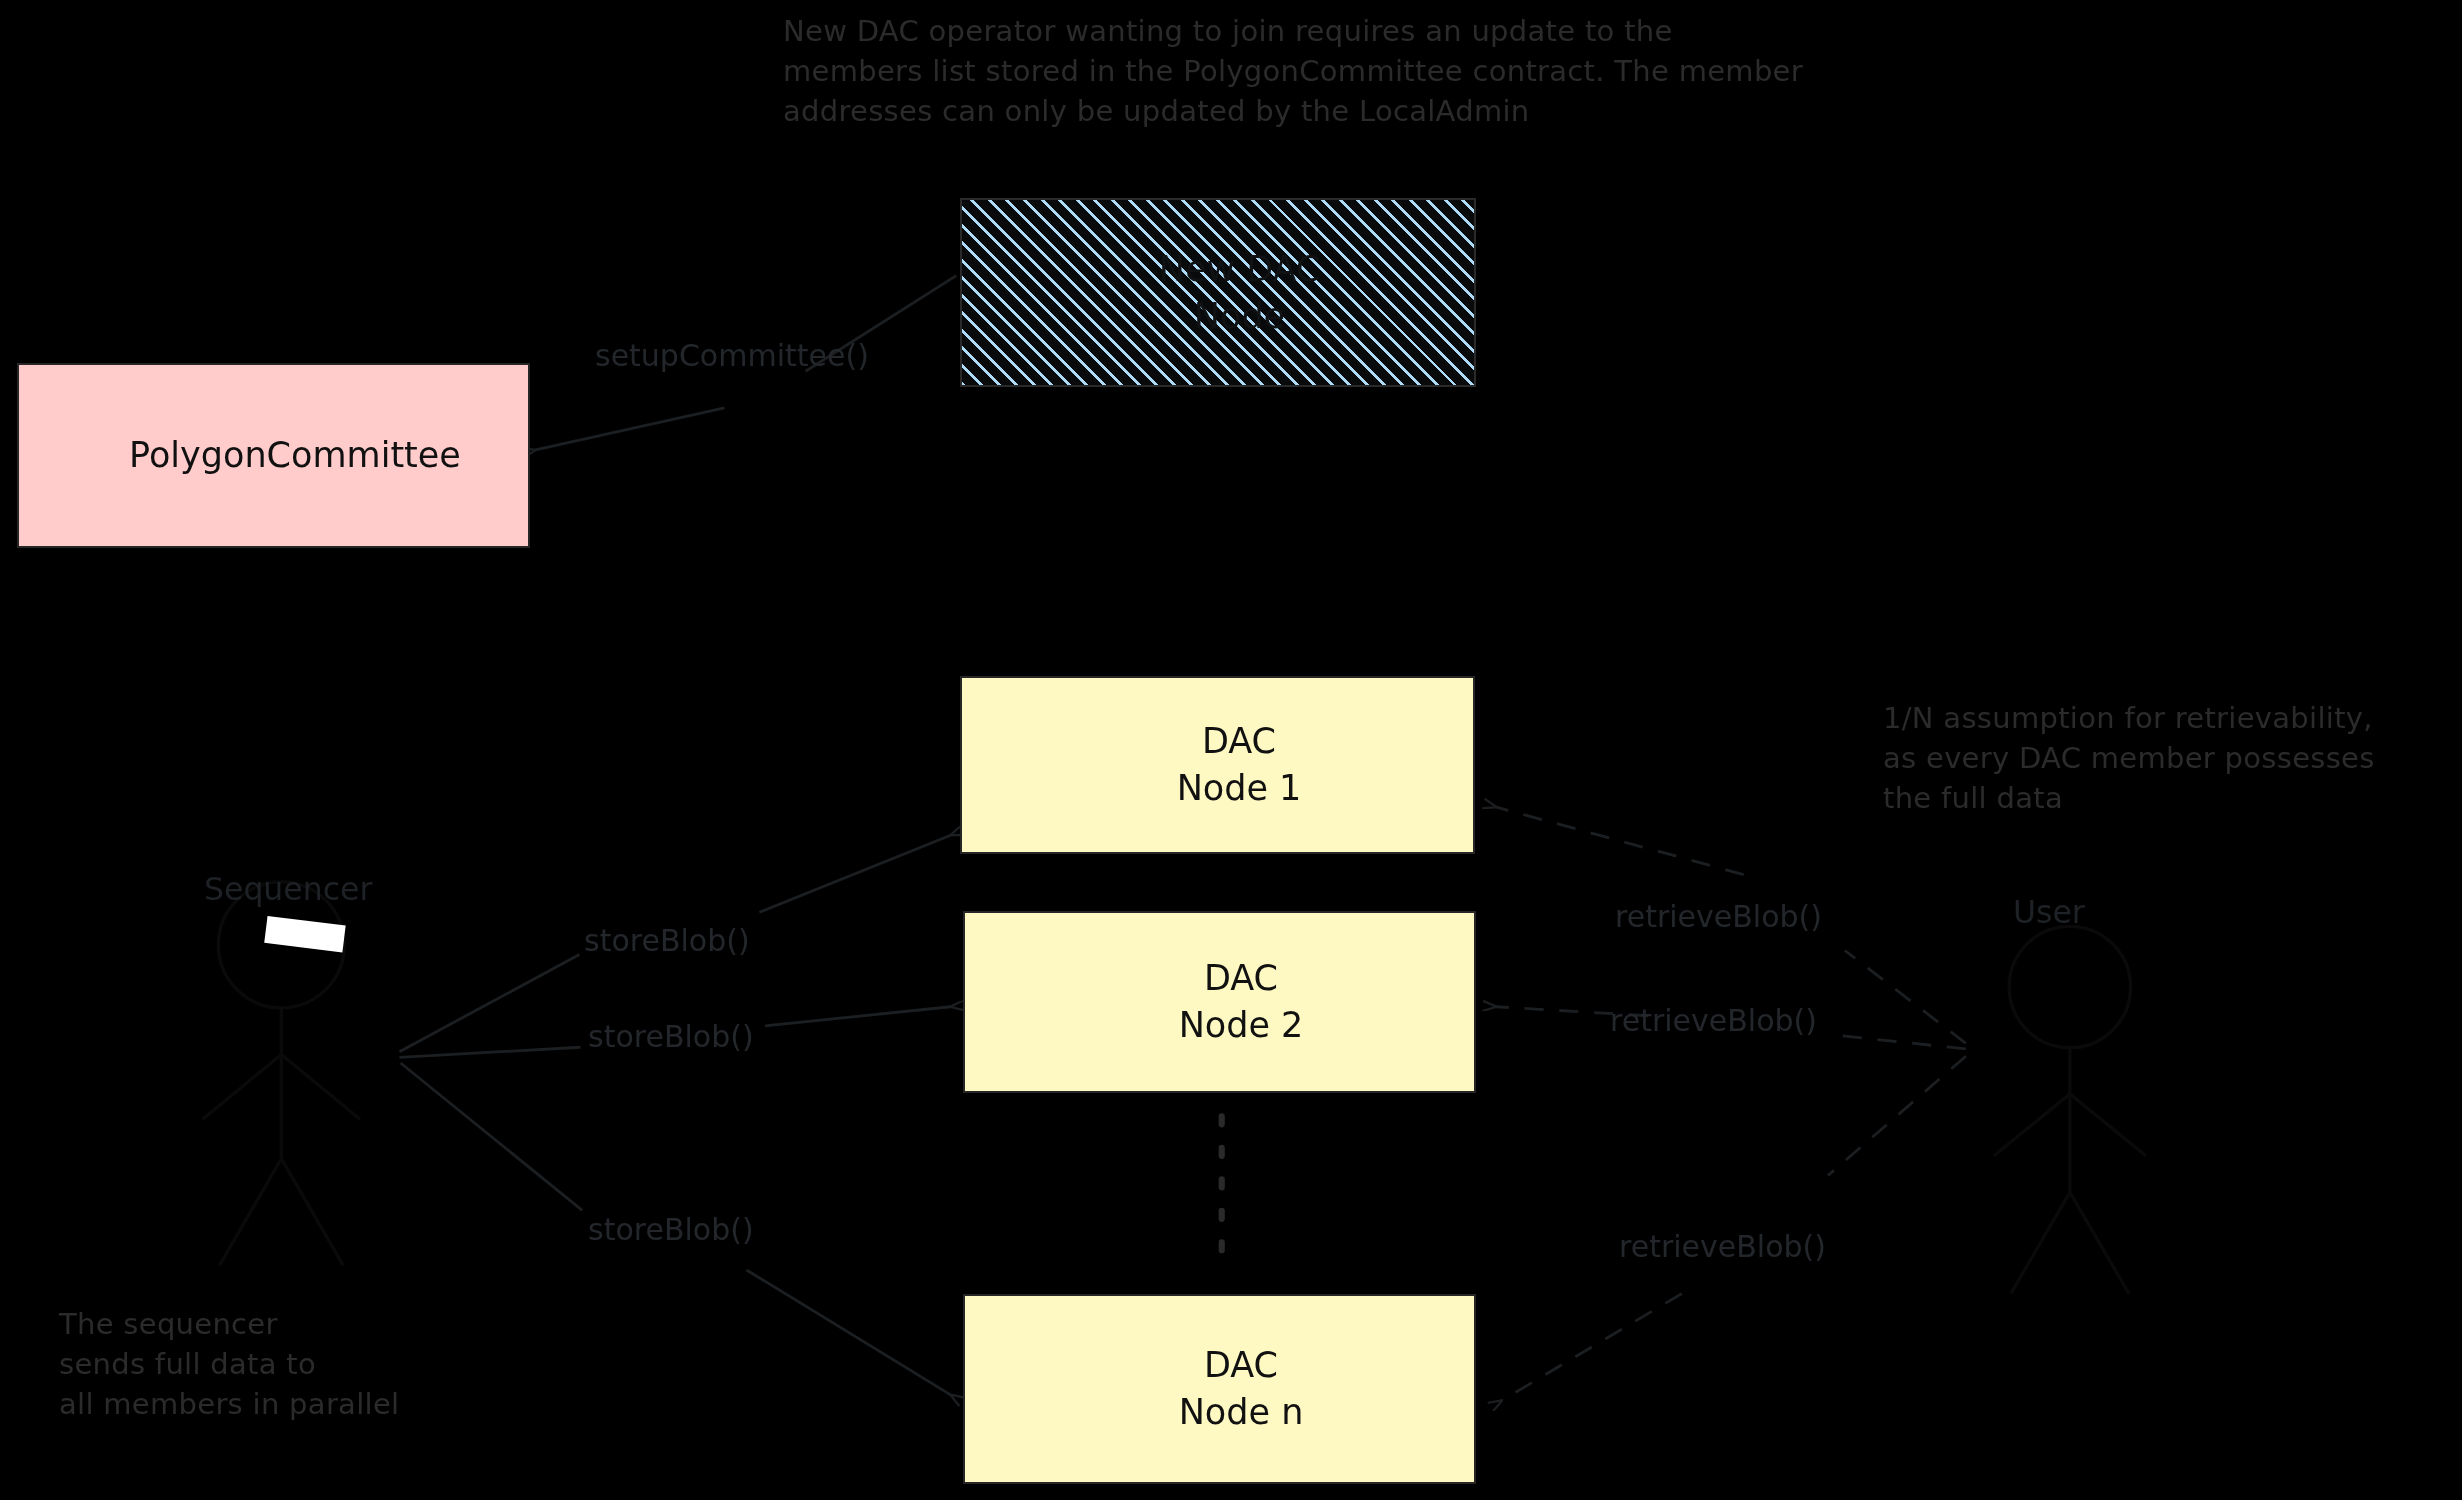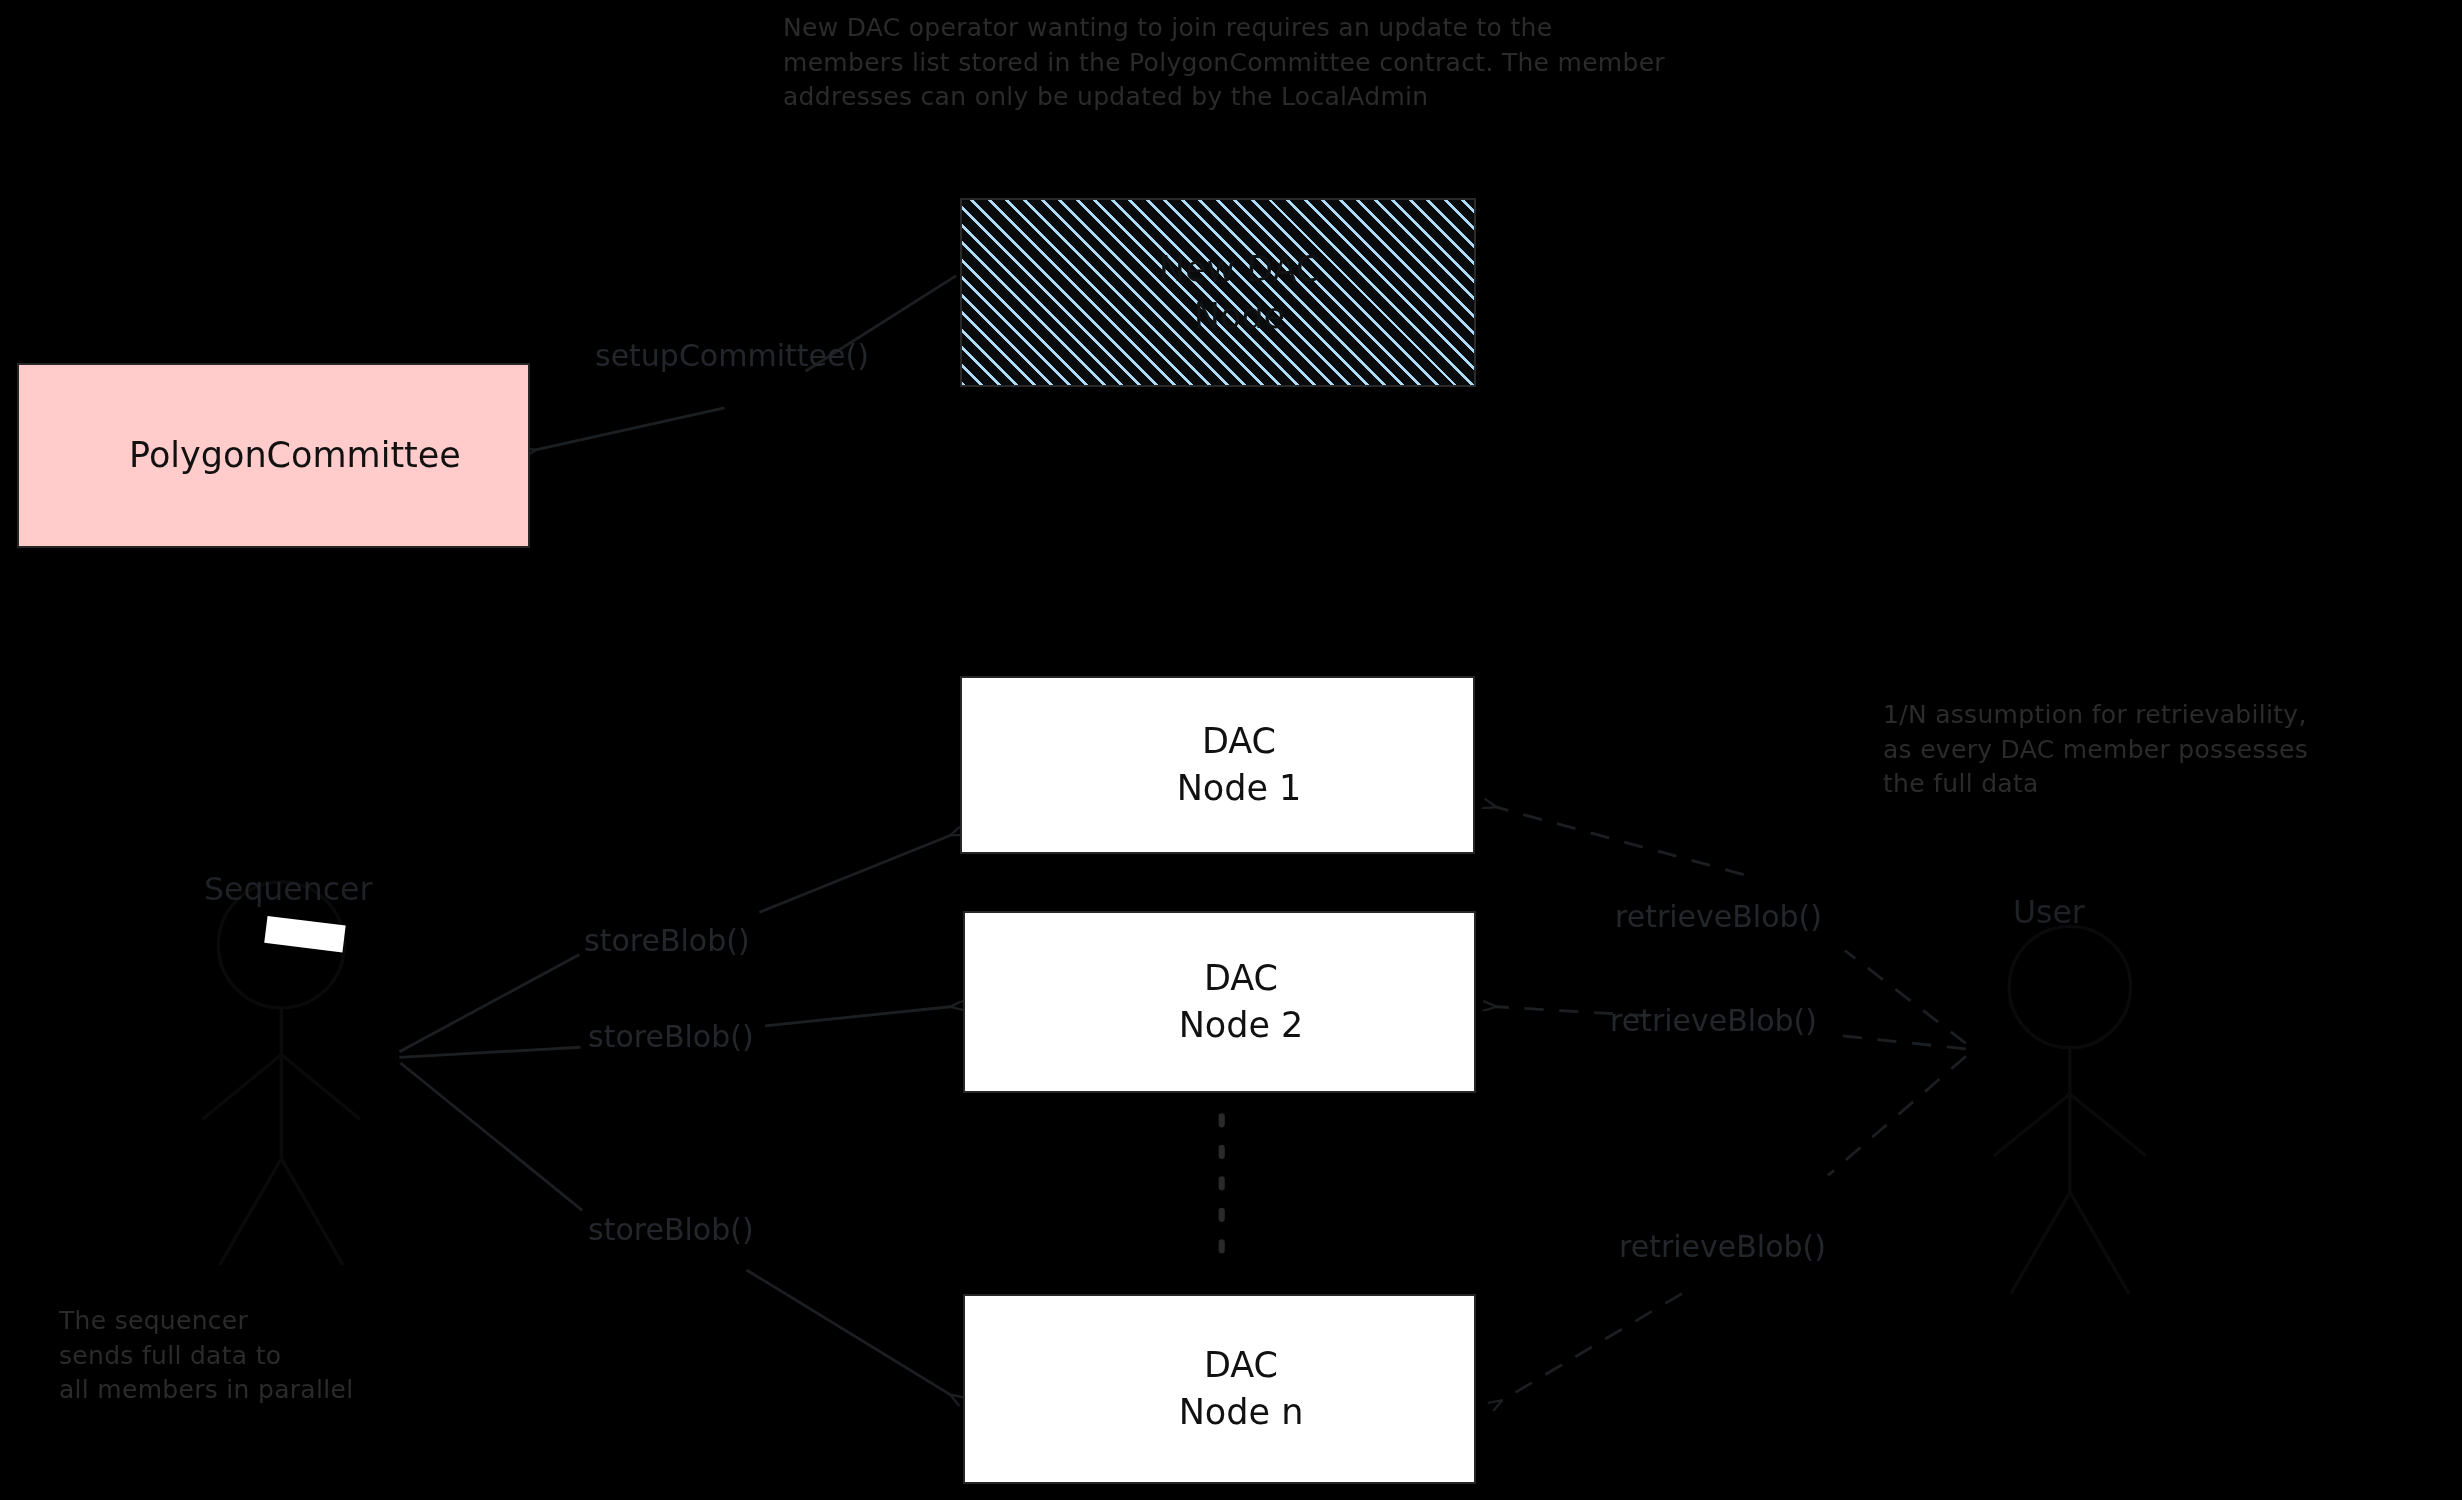--- a/index.html
+++ b/index.html
@@ -8,7 +8,7 @@
   #stage{position:relative;width:2462px;height:1500px;background:#000;}
 
   .note{position:absolute;color:#2b2b2b;font-family:"DejaVu Sans",sans-serif;
-        font-size:25px;line-height:1.38;letter-spacing:0.3px;white-space:pre-line;}
+        font-size:29px;line-height:1.38;letter-spacing:0.3px;white-space:pre-line;}
 
   .edge-label{position:absolute;color:#23262b;font-size:30px;
               font-family:"DejaVu Sans",sans-serif;white-space:nowrap;}

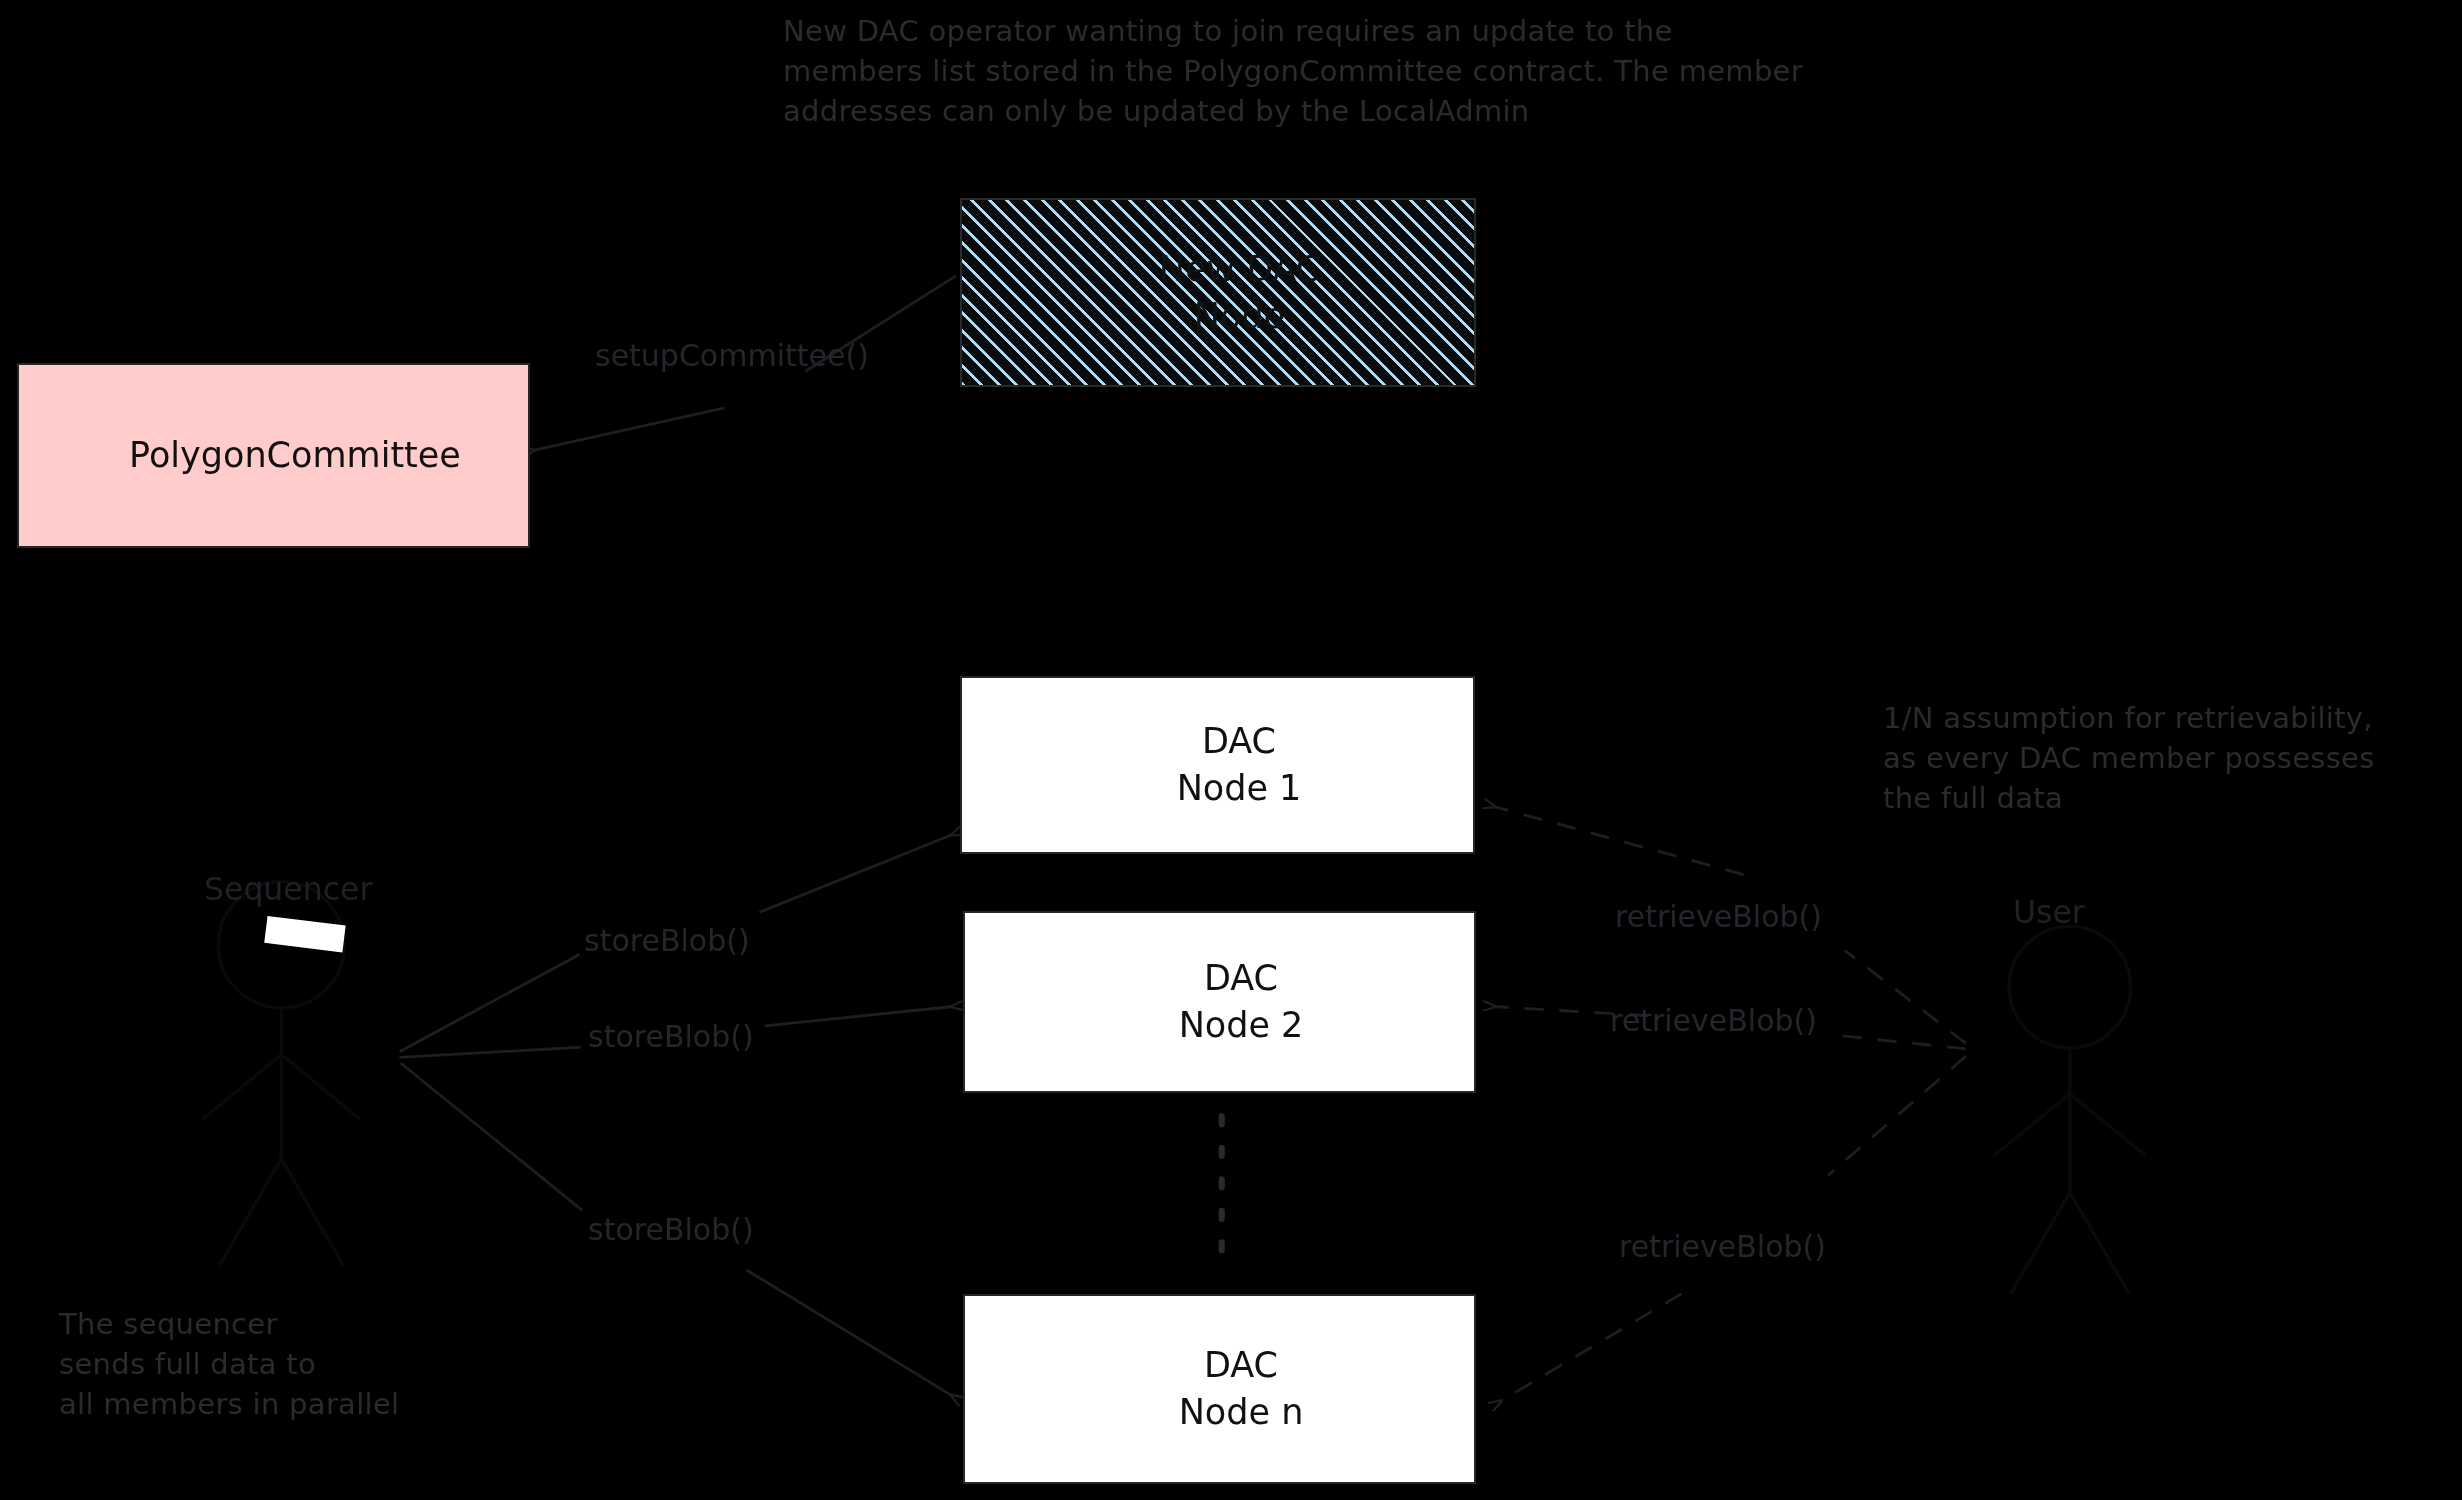--- a/index.html
+++ b/index.html
@@ -23,7 +23,7 @@
             font-family:"DejaVu Sans",sans-serif;}
 
   .box-pink{background:#FFCCCB;}
-  .box-blue{background:#ffffff;}
+  .box-blue{background:#fef9c3;}
 
   .box-hatch{
     background-color:#080a0c;

